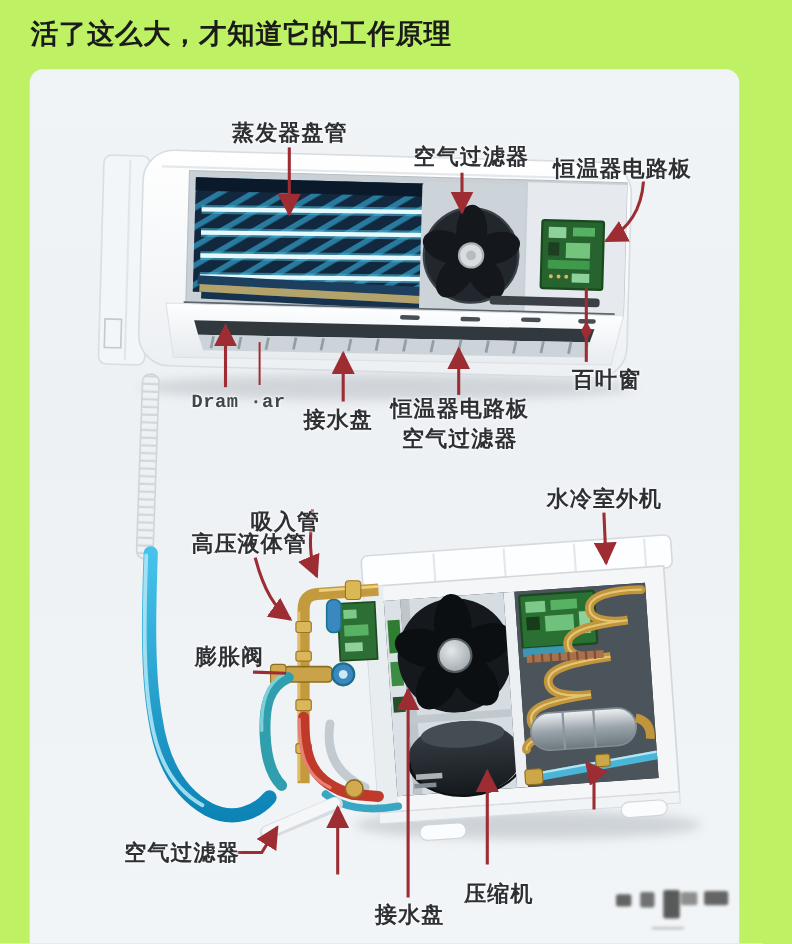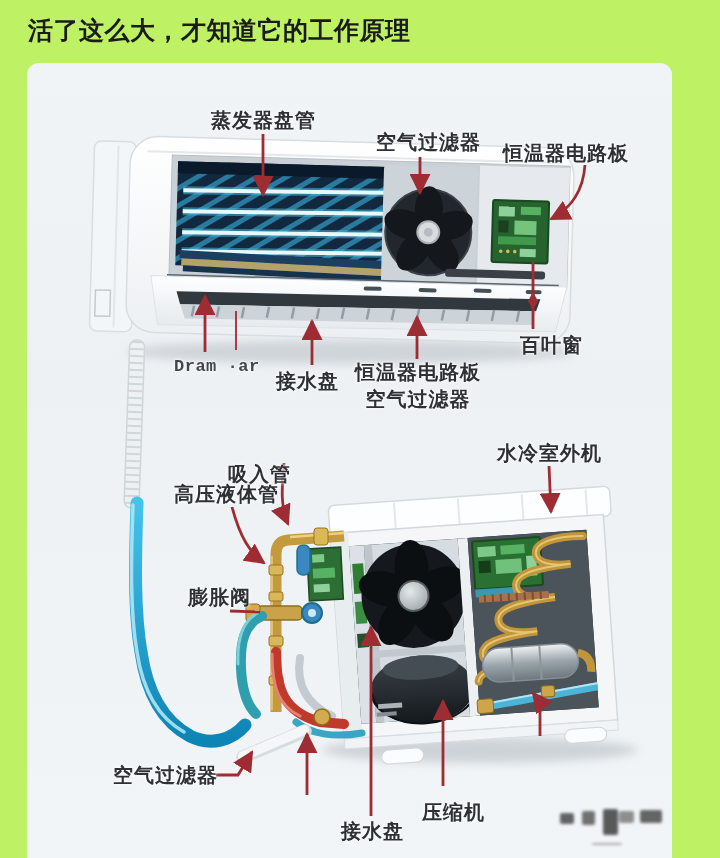--- a/index.html
+++ b/index.html
@@ -337,7 +337,7 @@
   <div class="lbl" style="left:228px;top:436px;margin-top:25px;">吸入管</div>
   <div class="lbl" style="left:174px;top:481px;">高压液体管</div>
   <div class="lbl" style="left:497px;top:440px;">水冷室外机</div>
-  <div class="lbl" style="left:177px;top:584px;margin-left:11px;">膨胀阀</div>
+  <div class="lbl" style="left:177px;top:584px;">膨胀阀</div>
   <div class="lbl" style="left:113px;top:762px;">空气过滤器</div>
   <div class="lbl" style="left:341px;top:818px;">接水盘</div>
   <div class="lbl" style="left:422px;top:799px;">压缩机</div>

